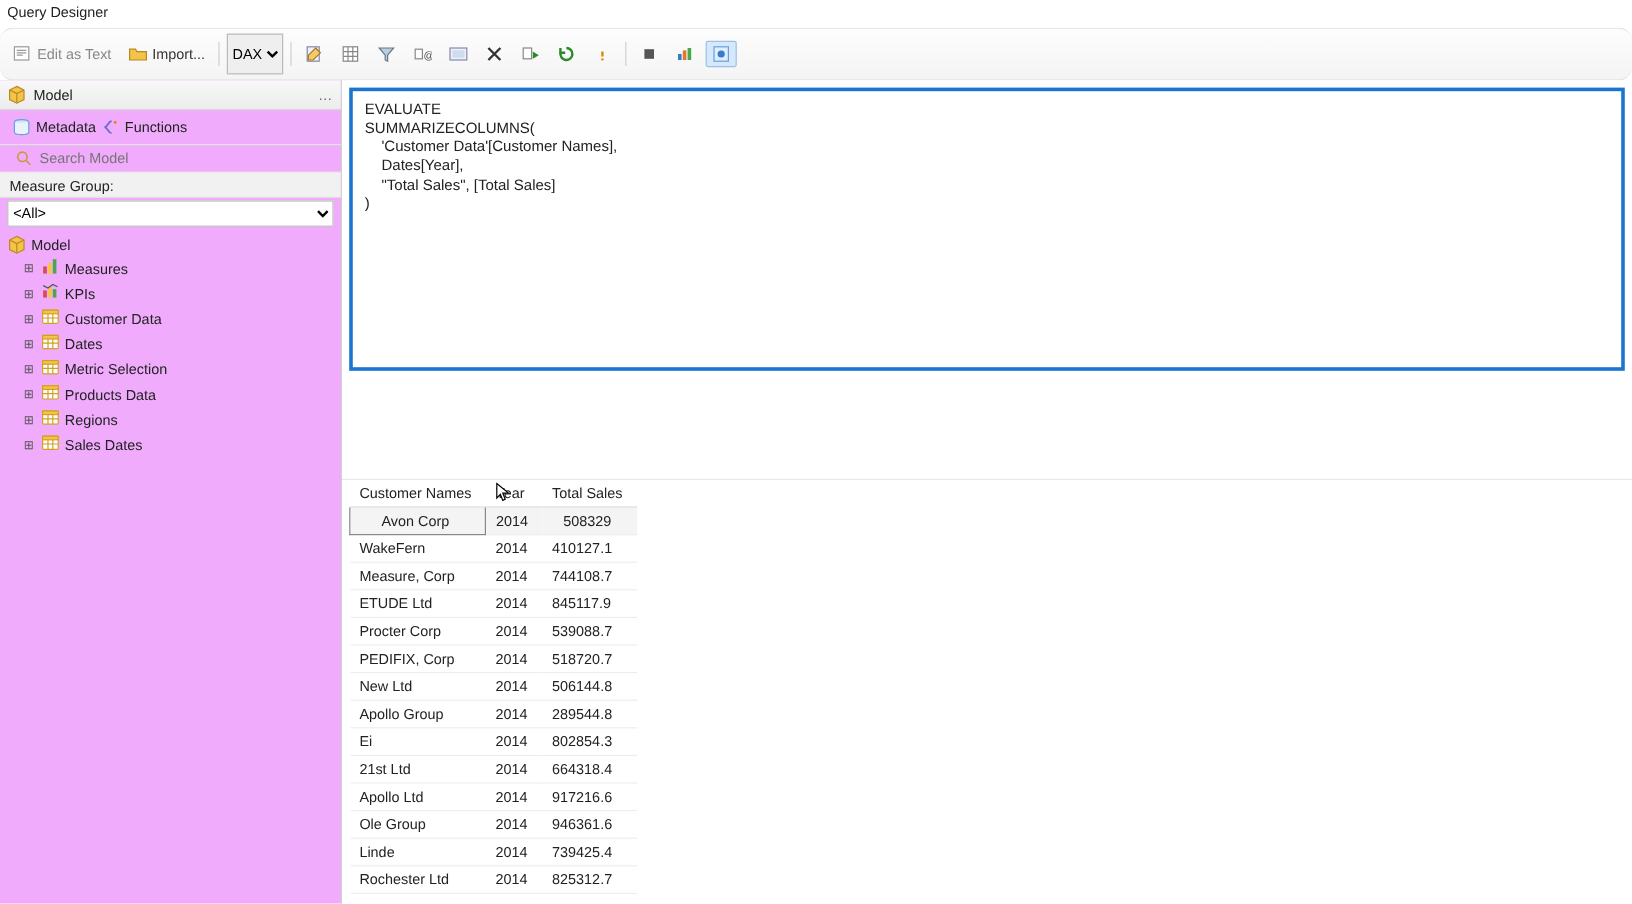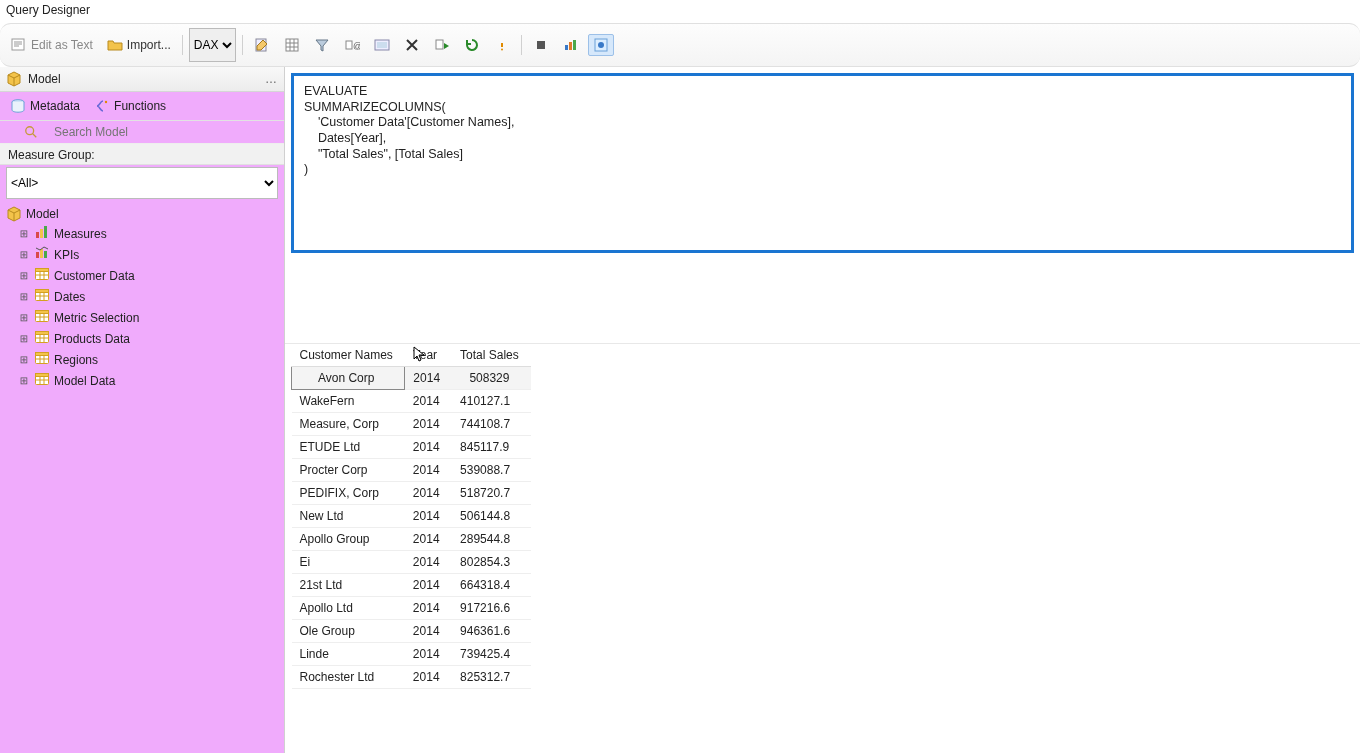--- a/index.html
+++ b/index.html
@@ -112,7 +112,7 @@
   .query-box {
     margin:6px 6px 0 6px;
     border:3px solid #1a75d1;
-    height:180px;
+    height:236px;
     padding:8px 10px;
     font-family: "Segoe UI", Tahoma, sans-serif;
     font-size:12.5px;

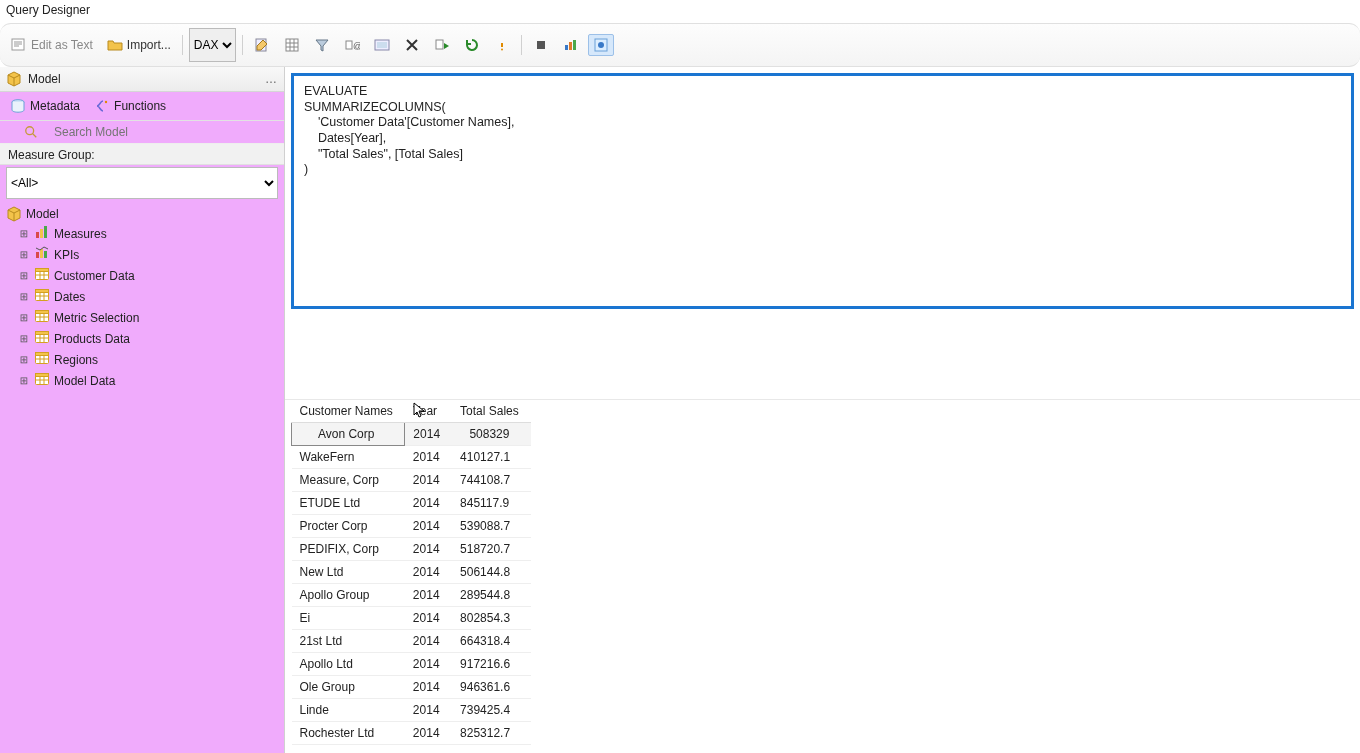--- a/index.html
+++ b/index.html
@@ -69,7 +69,6 @@
   .panel-head .ellipsis { margin-left:auto; color:#666; cursor:pointer; letter-spacing:1px;}
   .subtabs {
     display:flex;
-    gap:10px;
     padding:4px 8px;
     border-bottom:1px solid #e2e2e2;
     align-items:center;

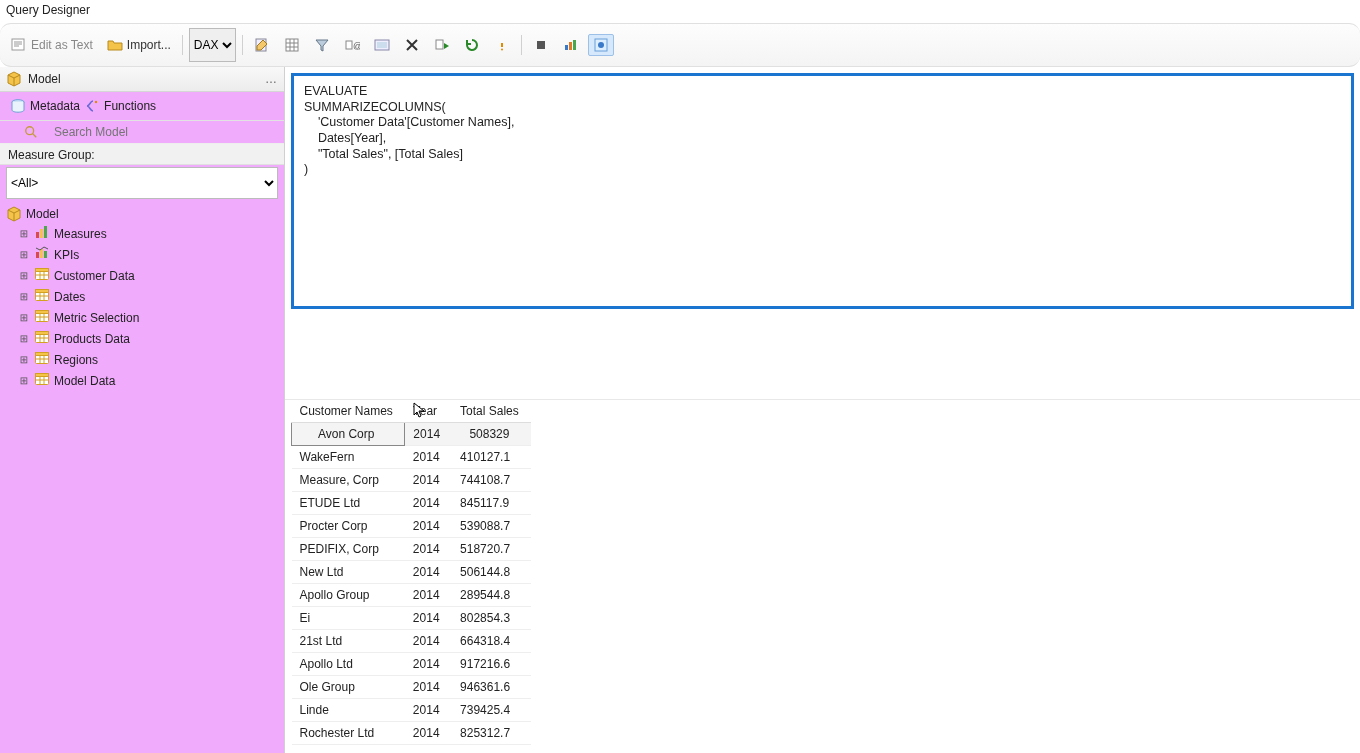--- a/index.html
+++ b/index.html
@@ -79,8 +79,8 @@
     padding:2px 2px;
   }
   .search-row {
-    display:flex; align-items:center; gap:16px;
-    padding:4px 24px;
+    display:flex; align-items:center; gap:6px;
+    padding:4px 13px;
     color:#888;
     border-bottom:1px solid #eee;
   }

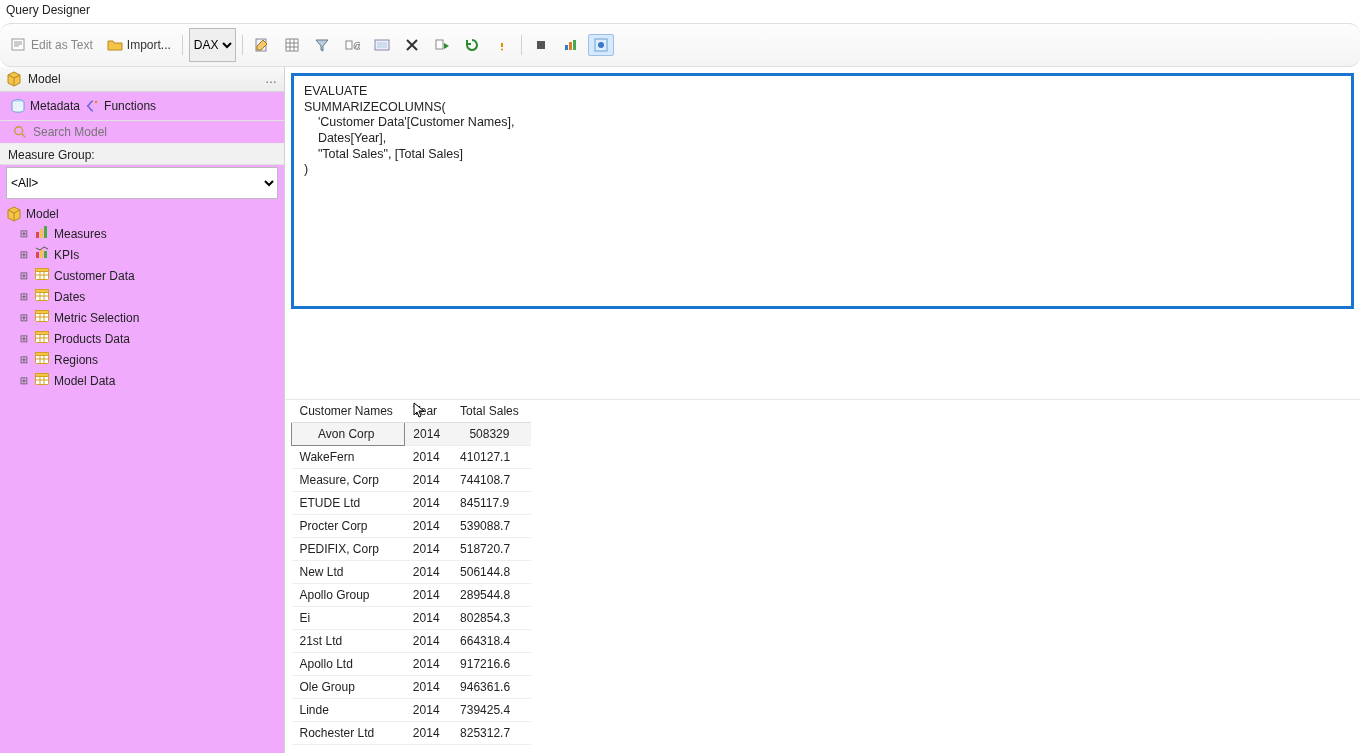--- a/index.html
+++ b/index.html
@@ -93,7 +93,7 @@
     margin:2px 6px 4px 6px;
     border:1px solid #bbb;
     font-size:12px;
-    height:32px;
+    height:22px;
     width:calc(100% - 12px);
     background:#fff;
   }

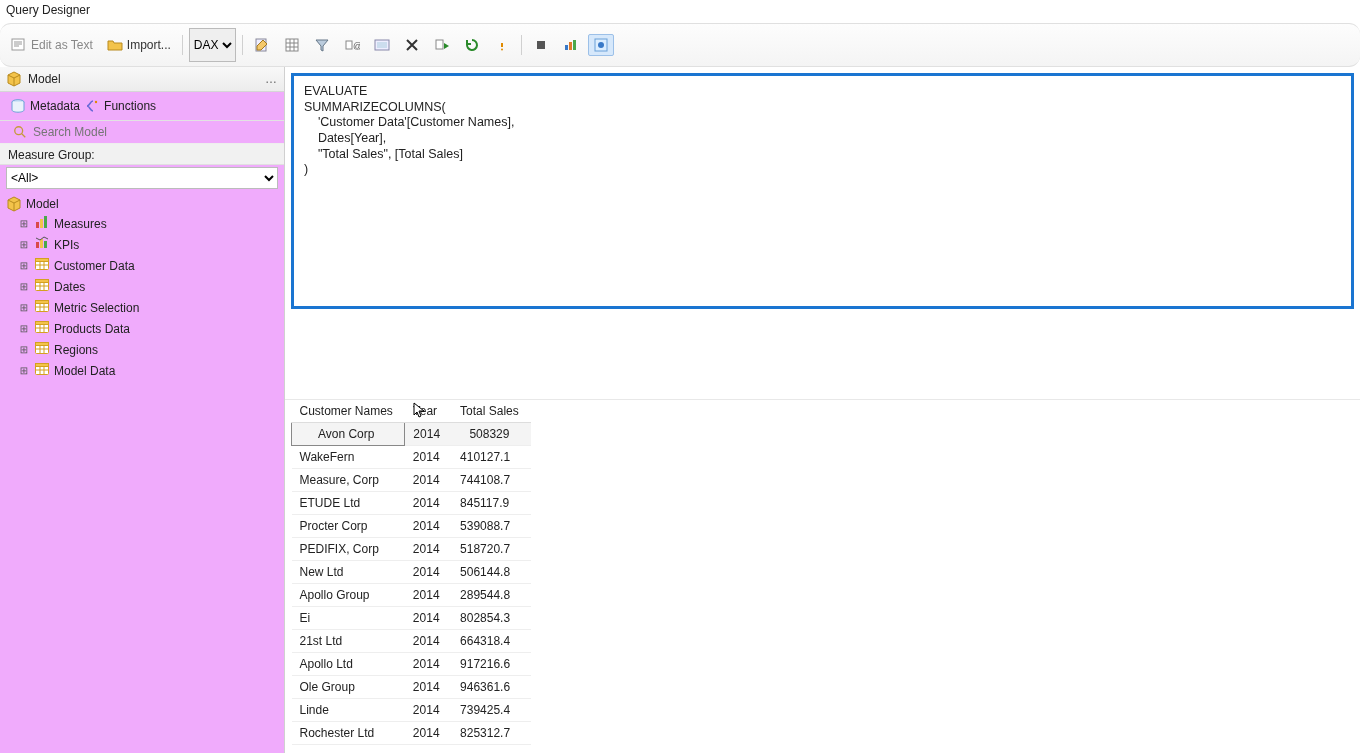--- a/index.html
+++ b/index.html
@@ -369,7 +369,7 @@
                 <rect x="1.5" y="2.5" width="13" height="3" fill="#f3c34a" stroke="#d4a020"></rect>
                 <path d="M6 5.5v8M10 5.5v8M1.5 9h13" stroke="#d4a020"></path>
               </svg></span>
-            <span>Model Data</span>
+            <span>Sales Dates</span>
           </div>
         </div>
     </div>

